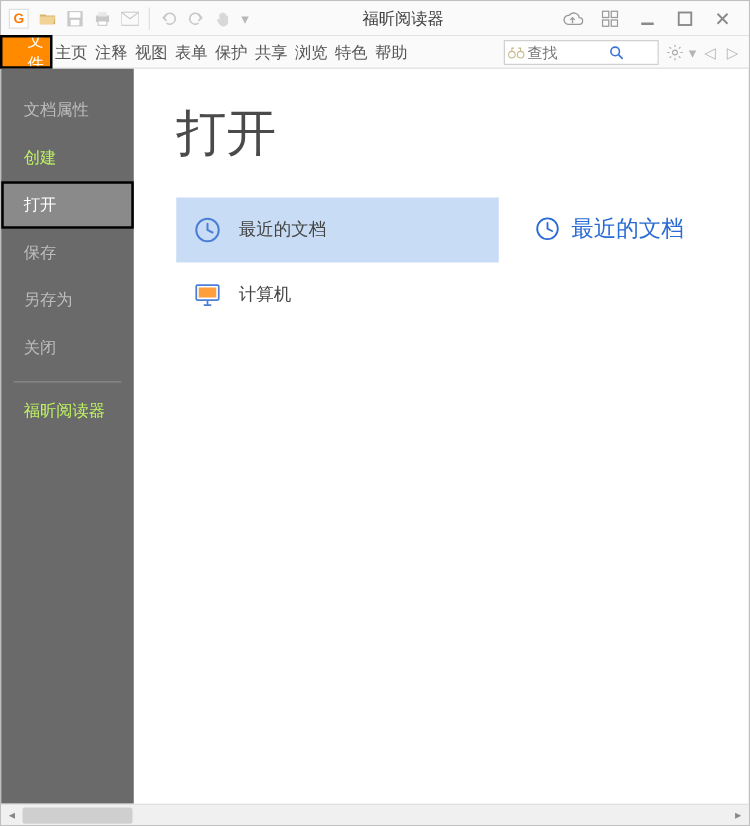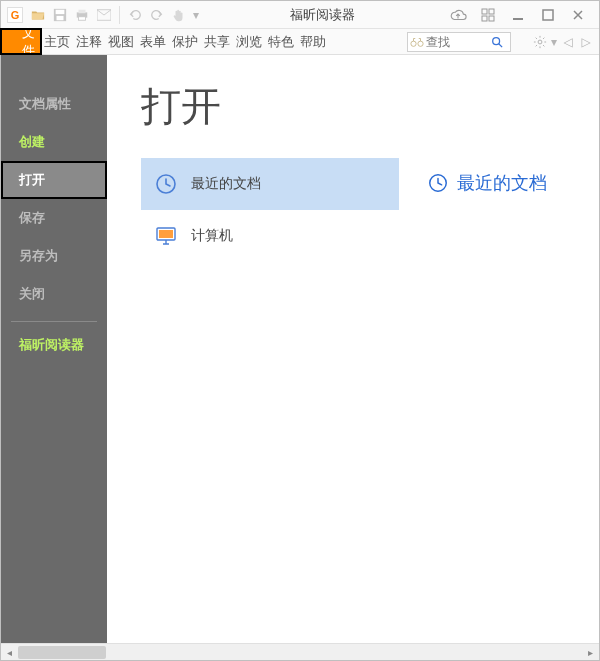--- a/index.html
+++ b/index.html
@@ -41,7 +41,7 @@
   .menubar .spacer { flex: 1; }
   .search-wrap {
     display: flex; align-items: center; border: 1px solid #d0d0d0; height: 20px;
-    margin: 3px 20px; background: #fff; width: 104px;
+    margin: 3px 4px; background: #fff; width: 124px;
   }
   .search-wrap .search-ico {
     width: 18px; display: flex; align-items: center; justify-content: center; color: #c7b78a;

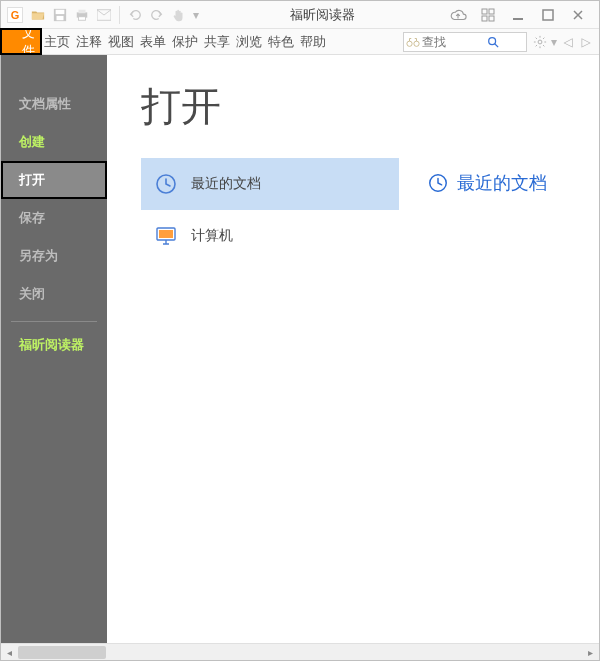--- a/index.html
+++ b/index.html
@@ -64,7 +64,7 @@
   
   .sidebar {
     width: 106px; background: #6a6a6a; color: #cfcfcf; display: flex; flex-direction: column;
-    font-size: 13px; padding-top: 30px; font-weight: bold;
+    font-size: 13px; padding-top: 14px;
   }
   .side-item {
     padding: 10px 0 10px 18px; cursor: pointer; color: #bef264;

